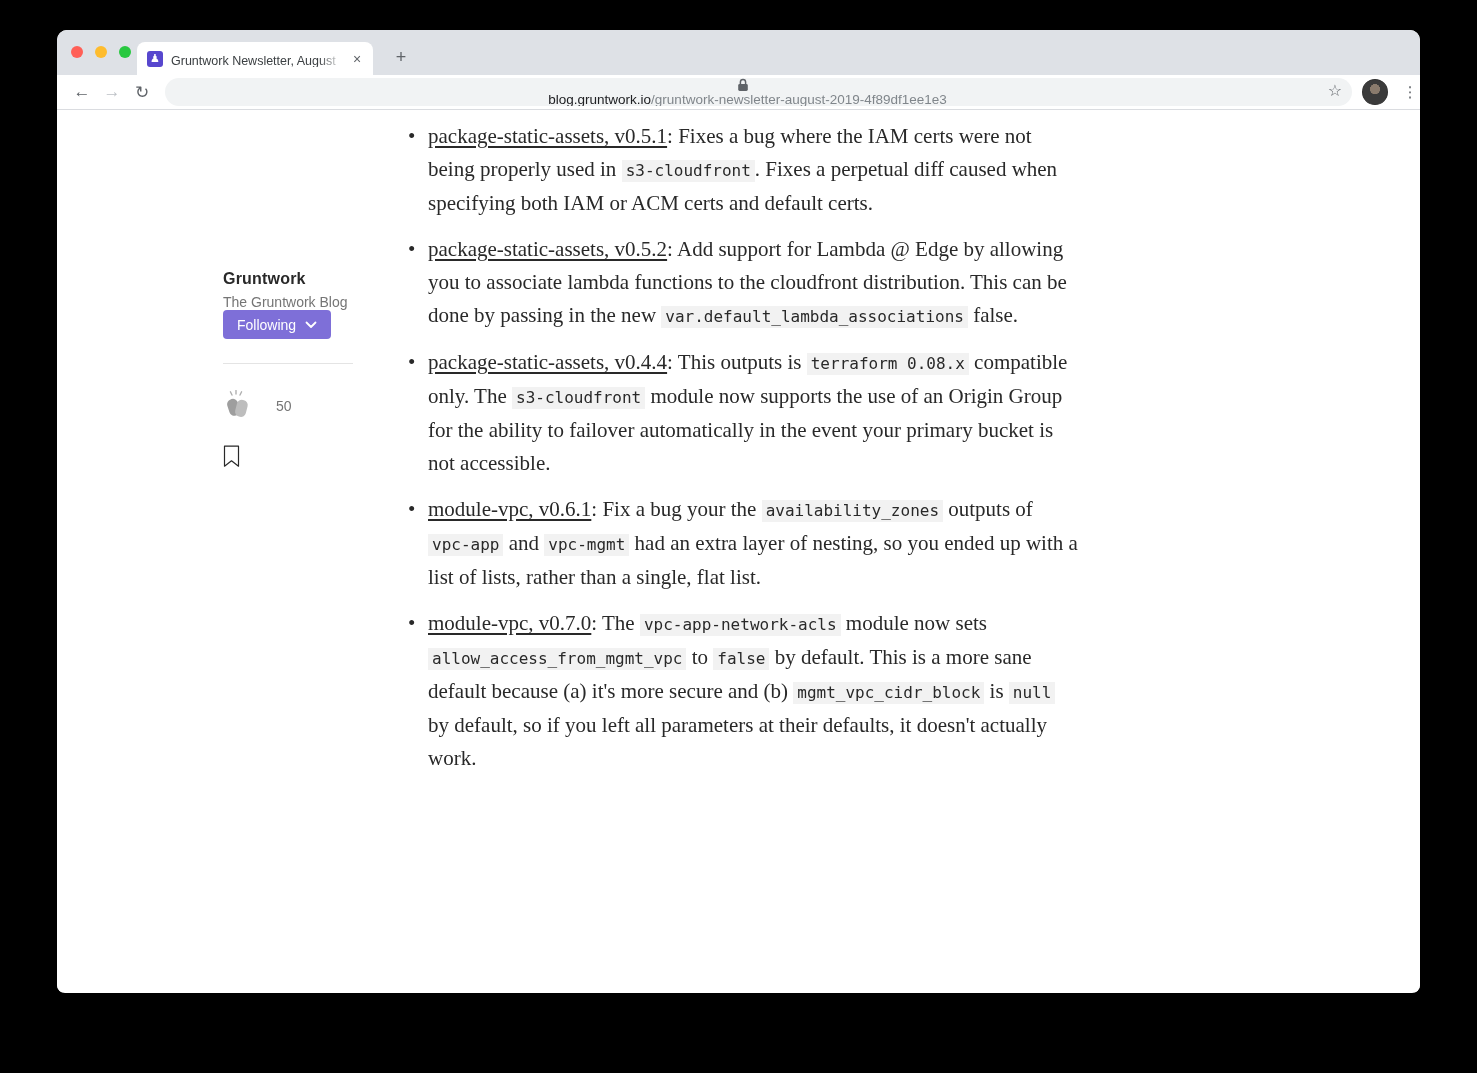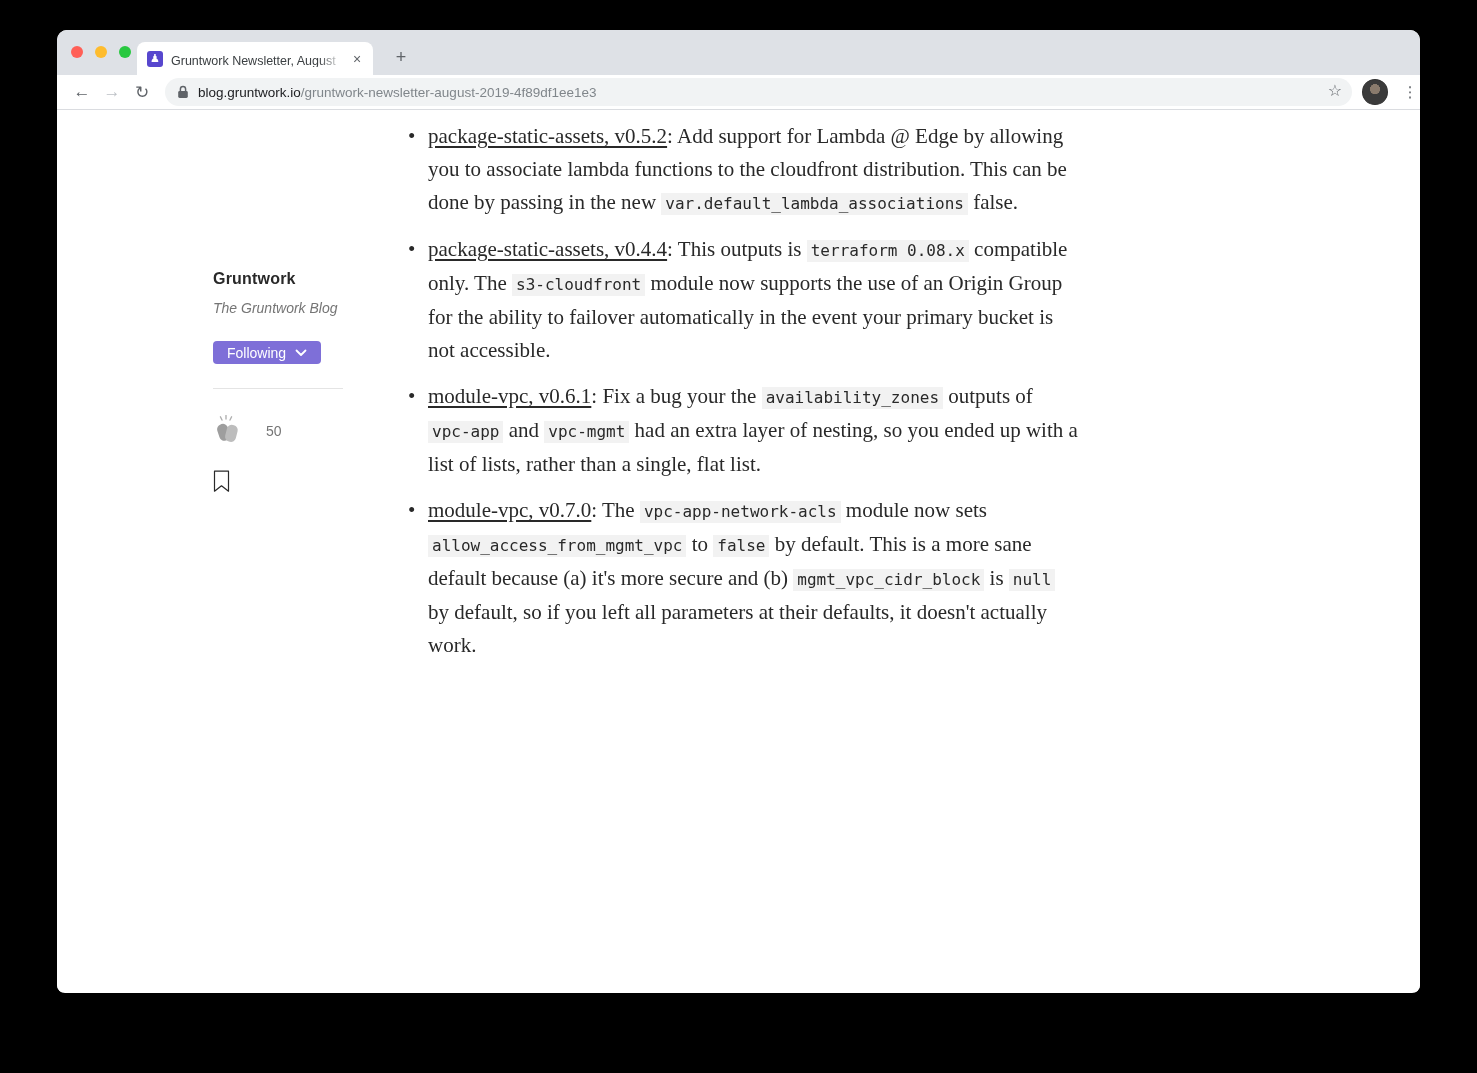--- a/index.html
+++ b/index.html
@@ -37,7 +37,7 @@
   .nav-icon { width:30px; text-align:center; font-size:17px; color:#5f6368; flex:0 0 30px; }
   .nav-icon.disabled { color:#bdc1c6; }
   .urlpill { position:relative; height:28px; background:#f1f3f4; border-radius:14px;
-             margin-left:8px; width:1190px; display:flex; align-items:center; padding:0 34px 0 12px; }
+             margin-left:8px; width:1190px; display:flex; align-items:center; padding:0 34px 0 12px;flex-direction:column; }
   .lock-icon { margin-right:9px; display:flex; }
   .url { font-size:13.5px; white-space:nowrap; overflow:hidden; }
   .url .domain { color:#202124; }

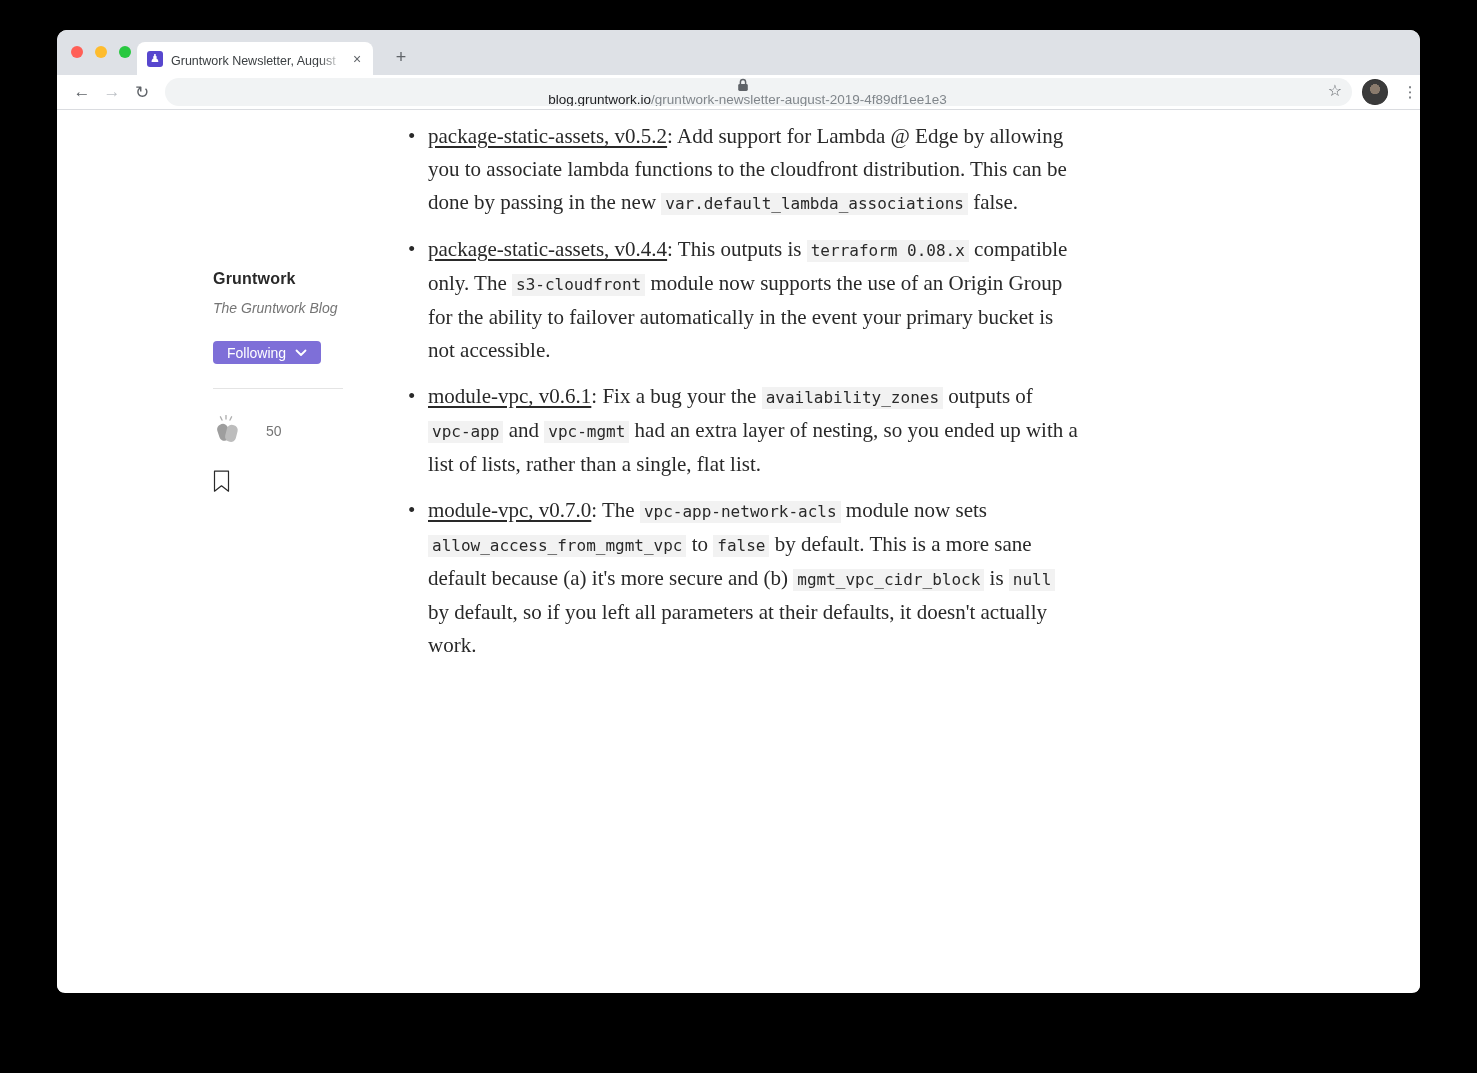--- a/index.html
+++ b/index.html
@@ -144,6 +144,7 @@
 
     <div class="main">
       <ul>
+          <li><a href="#" class="md-link">package-static-assets, v0.5.1</a><span>: Fixes a bug where the IAM certs were not being properly used in </span><code class="code">s3-cloudfront</code><span>. Fixes a perpetual diff caused when specifying both IAM or ACM certs and default certs.</span></li>
           <li><a href="#" class="md-link">package-static-assets, v0.5.2</a><span>: Add support for Lambda @ Edge by allowing you to associate lambda functions to the cloudfront distribution. This can be done by passing in the new </span><code class="code">var.default_lambda_associations</code><span> false.</span></li>
           <li><a href="#" class="md-link">package-static-assets, v0.4.4</a><span>: This outputs is </span><code class="code">terraform 0.08.x</code><span> compatible only. The </span><code class="code">s3-cloudfront</code><span> module now supports the use of an Origin Group for the ability to failover automatically in the event your primary bucket is not accessible.</span></li>
           <li><a href="#" class="md-link">module-vpc, v0.6.1</a><span>: Fix a bug your the </span><code class="code">availability_zones</code><span> outputs of </span><code class="code">vpc-app</code><span> and </span><code class="code">vpc-mgmt</code><span> had an extra layer of nesting, so you ended up with a list of lists, rather than a single, flat list.</span></li>

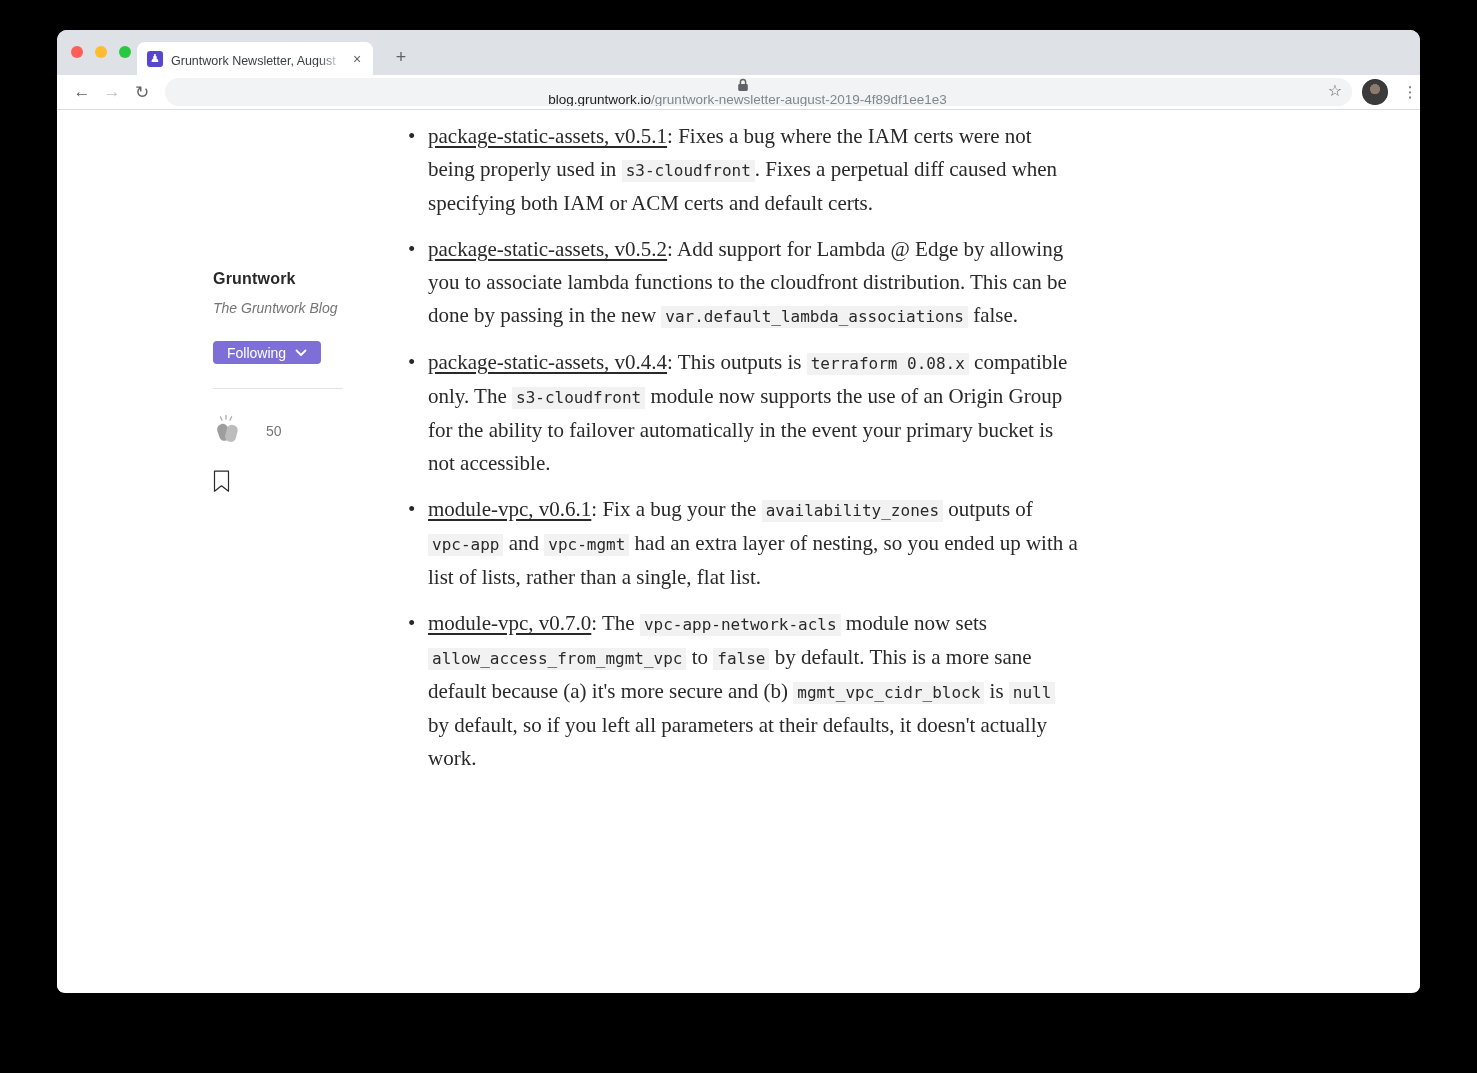--- a/index.html
+++ b/index.html
@@ -51,7 +51,7 @@
   
   .page { position:relative; height:882px; background:#fff; overflow:hidden; }
 
-  .sidebar { position:absolute; left:156px; top:160px; width:180px; }
+  .sidebar { position:absolute; left:166px; top:160px; width:180px; }
   .pub-name { font-size:16px; font-weight:bold; color:#292929; letter-spacing:.2px; }
   .pub-tagline { font-size:14px; color:#757575; margin-top:12px;font-style:italic; }
   .follow-btn { margin-top:25px; display:inline-flex; align-items:center; gap:9px;

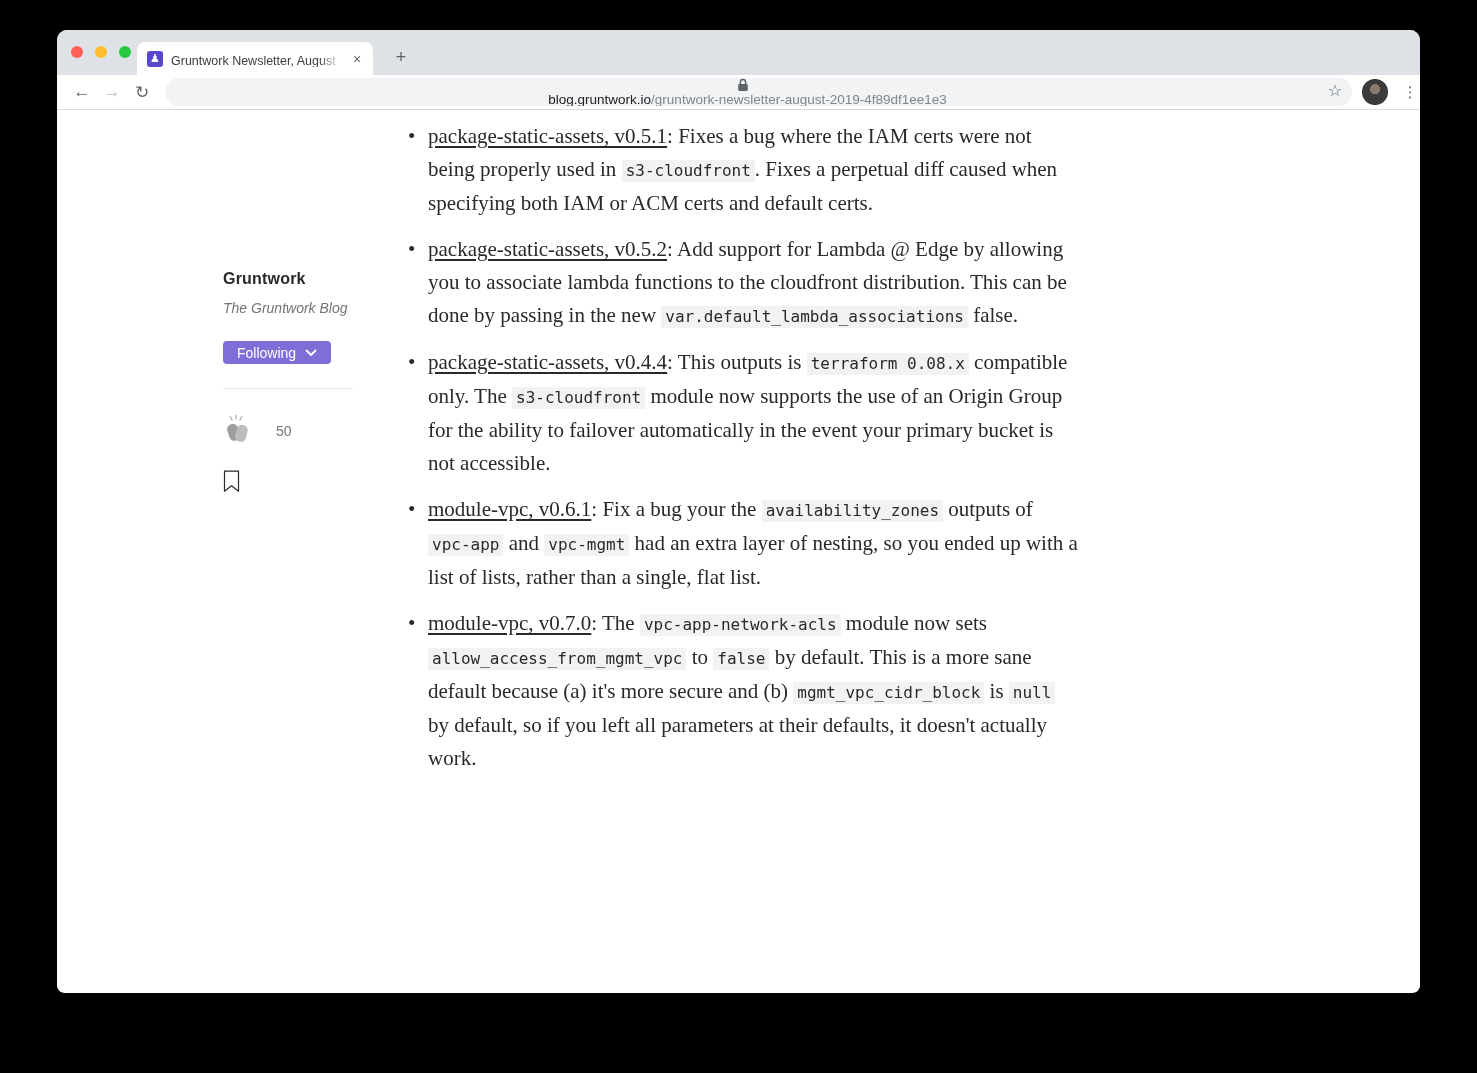--- a/index.html
+++ b/index.html
@@ -53,7 +53,7 @@
 
   .sidebar { position:absolute; left:166px; top:160px; width:180px; }
   .pub-name { font-size:16px; font-weight:bold; color:#292929; letter-spacing:.2px; }
-  .pub-tagline { font-size:14px; color:#757575; margin-top:12px;font-style:italic; }
+  .pub-tagline { font-size:14px; color:#757575; margin-top:6px; }
   .follow-btn { margin-top:25px; display:inline-flex; align-items:center; gap:9px;
                 background:#7e6fd8; color:#fff; border:none; border-radius:4px;
                 height:23px; padding:0 14px; font-size:14px; font-family:"Liberation Sans",sans-serif; }

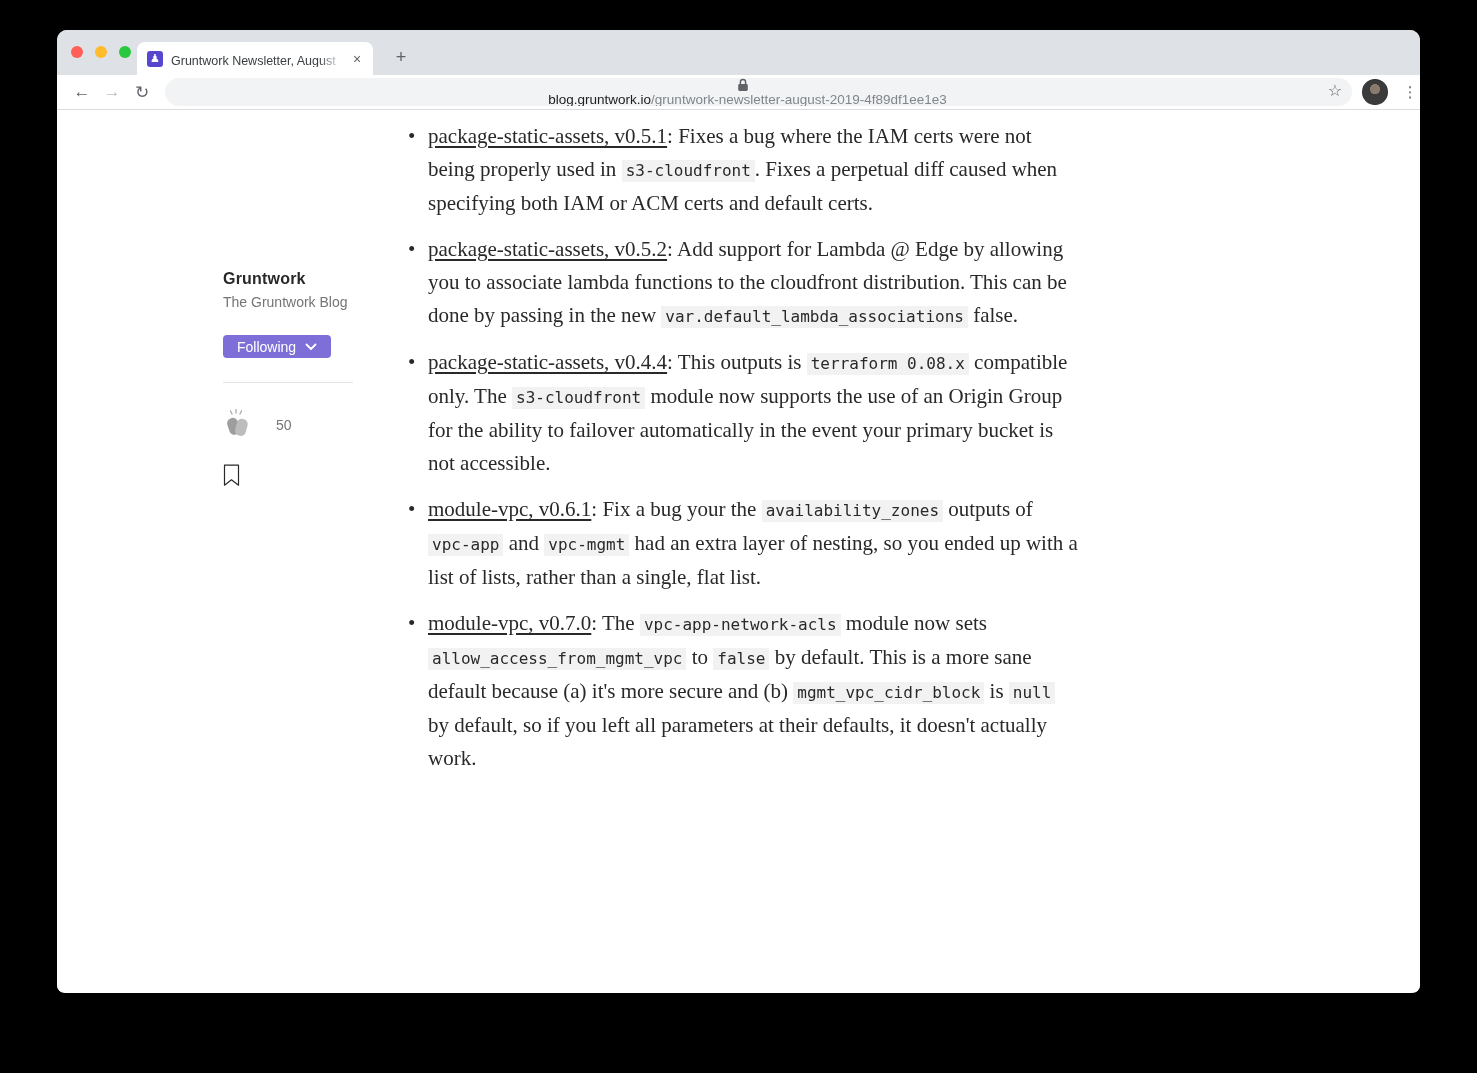--- a/index.html
+++ b/index.html
@@ -54,9 +54,9 @@
   .sidebar { position:absolute; left:166px; top:160px; width:180px; }
   .pub-name { font-size:16px; font-weight:bold; color:#292929; letter-spacing:.2px; }
   .pub-tagline { font-size:14px; color:#757575; margin-top:6px; }
-  .follow-btn { margin-top:25px; display:inline-flex; align-items:center; gap:9px;
+  .follow-btn { display:inline-flex; align-items:center; gap:9px;
                 background:#7e6fd8; color:#fff; border:none; border-radius:4px;
-                height:23px; padding:0 14px; font-size:14px; font-family:"Liberation Sans",sans-serif; }
+                height:29px; padding:0 14px; font-size:14px; font-family:"Liberation Sans",sans-serif; }
   .side-divider { width:130px; border:none; border-top:1px solid #e4e4e4; margin-top:24px; }
   .claps-row { display:flex; align-items:center; gap:23px; margin-top:26px; }
   .claps-count { font-size:14px; color:#757575; }

